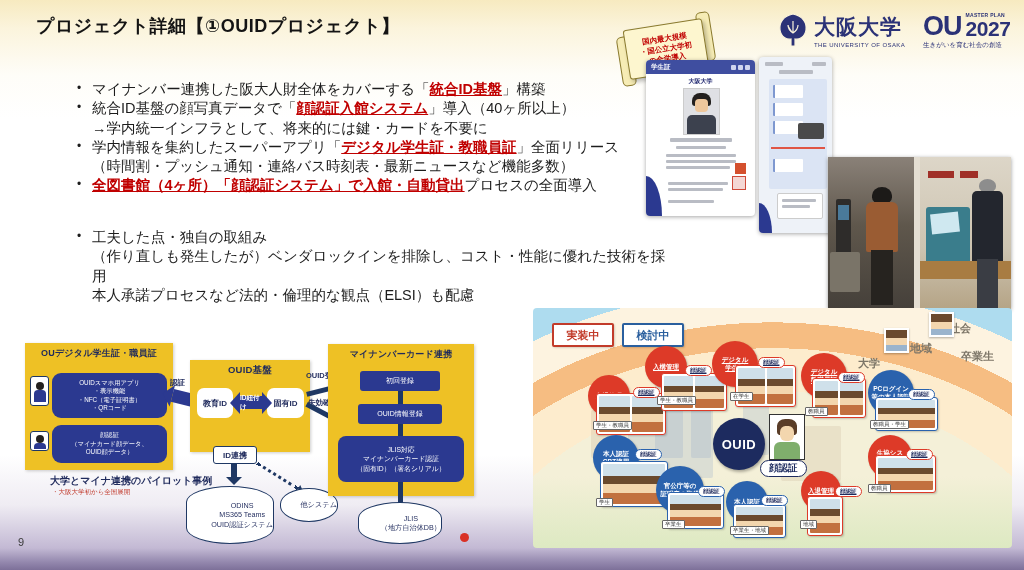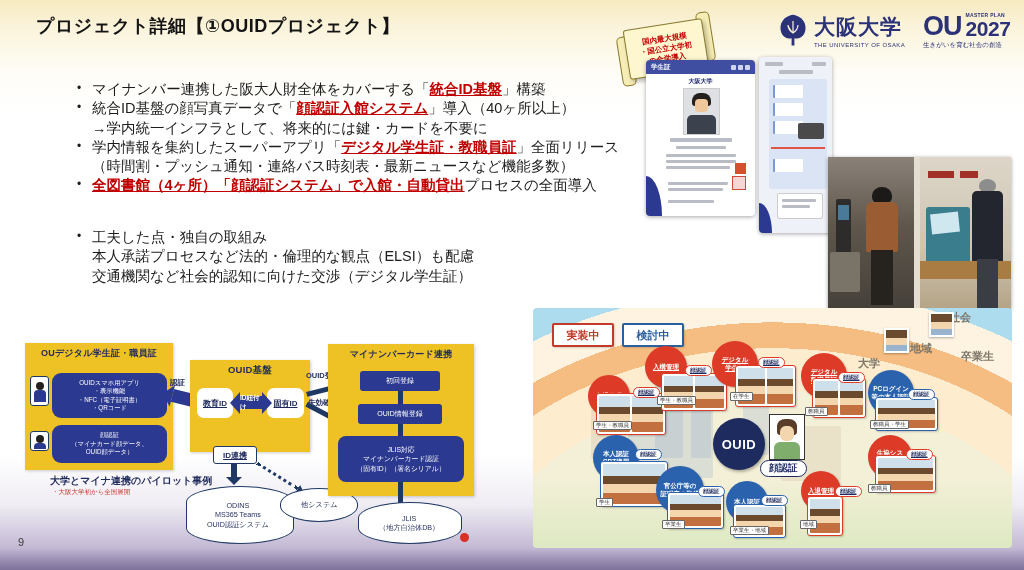--- a/index.html
+++ b/index.html
@@ -198,6 +198,10 @@
       </div>
       <div class="b-line">
         <span class="b-dot hide">•</span>
+        <span class="b-text"><span>（作り直しも発生したが）ベンダロックインを排除し、コスト・性能に優れた技術を採用</span></span>
+      </div>
+      <div class="b-line">
+        <span class="b-dot hide">•</span>
         <span class="b-text"><span>本人承諾プロセスなど法的・倫理的な観点（ELSI）も配慮</span></span>
       </div>
       <div class="b-line">

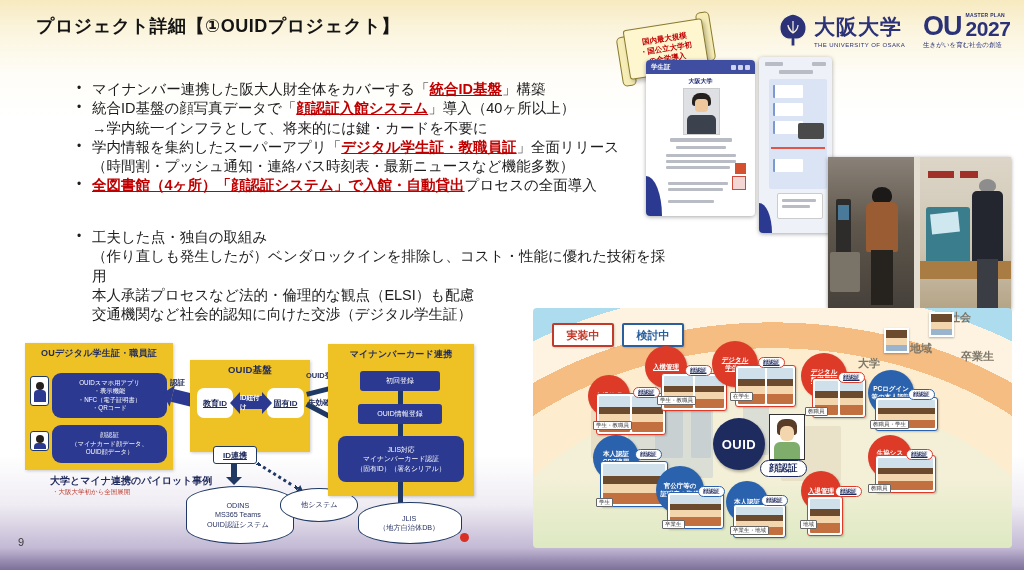--- a/index.html
+++ b/index.html
@@ -204,10 +204,6 @@
         <span class="b-dot hide">•</span>
         <span class="b-text"><span>本人承諾プロセスなど法的・倫理的な観点（ELSI）も配慮</span></span>
       </div>
-      <div class="b-line">
-        <span class="b-dot hide">•</span>
-        <span class="b-text"><span>交通機関など社会的認知に向けた交渉（デジタル学生証）</span></span>
-      </div>
     </div>
   <div class="play-tri"></div>
 

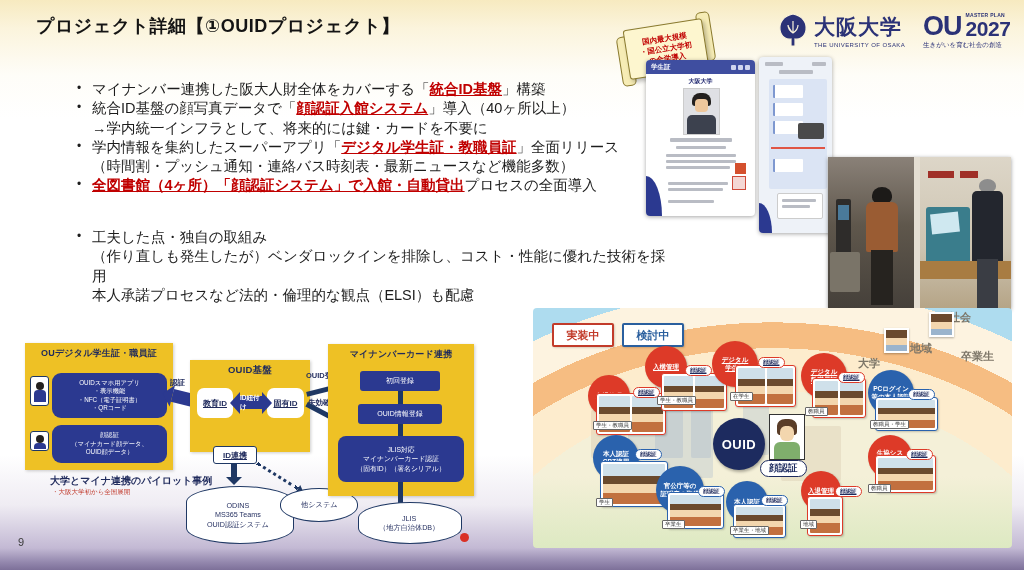--- a/index.html
+++ b/index.html
@@ -375,7 +375,7 @@
     <div class="face-pill" style="left: 227px; top: 152px; white-space: pre-line;">顔認証</div>
   <div class="region" style="left: 325px; top: 48px;">大学</div>
       <div class="region" style="left: 377px; top: 33px;">地域</div>
-      <div class="region" style="left: 416px; top: 2px; font-family: Liberation Mono, monospace;">社会</div>
+      <div class="region" style="left: 416px; top: 13px; font-family: Liberation Mono, monospace;">社会</div>
       <div class="region" style="left: 428px; top: 41px;">卒業生</div>
       <div class="mini-avatar" style="left: 396px; top: 4px;"></div>
       <div class="mini-avatar" style="left: 351px; top: 20px;"></div>

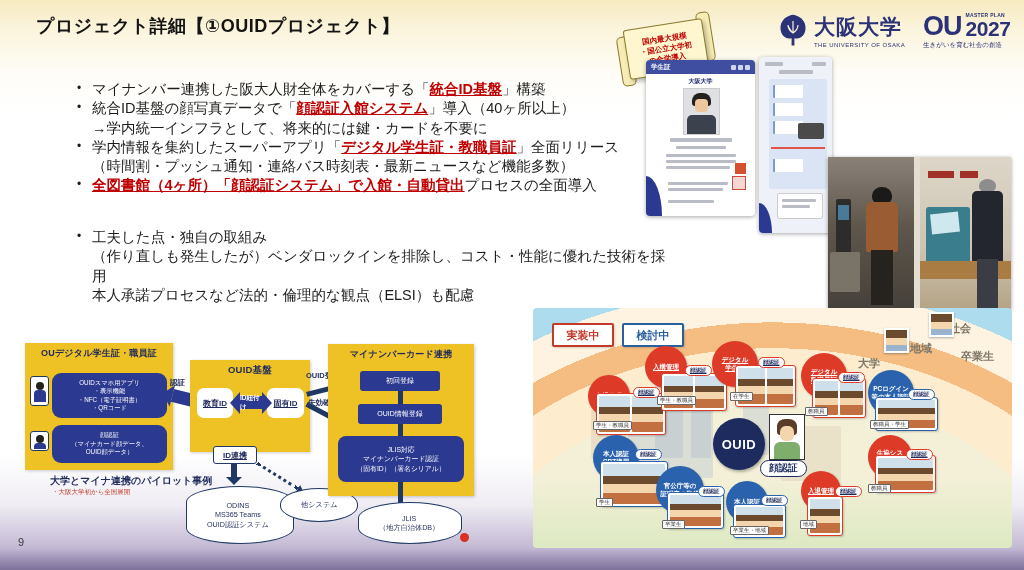--- a/index.html
+++ b/index.html
@@ -72,7 +72,7 @@
   .nbox{position:absolute;background:#2b3990;color:#fff;border-radius:9px;display:flex;align-items:center;justify-content:center;text-align:center;}
   .nbox .tx{font-size:6.3px;line-height:1.35;white-space:pre-line;}
   .nbox.sq{border-radius:3px;}
-  .wbox{position:absolute;background:#fff;border-radius:7px;display:flex;align-items:center;justify-content:center;font-size:8px;color:#1f2a5c;font-weight:bold;text-decoration:underline;}
+  .wbox{position:absolute;background:#fff;border-radius:7px;display:flex;align-items:center;justify-content:center;font-size:8px;color:#1f2a5c;font-weight:bold;}
   .wbox.bd{border:1.2px solid #1f3864;border-radius:3px;}
   .cap{position:absolute;font-size:10px;font-weight:bold;color:#1f2a5c;}
   .cap-sub{position:absolute;font-size:6.5px;color:#c0392b;}

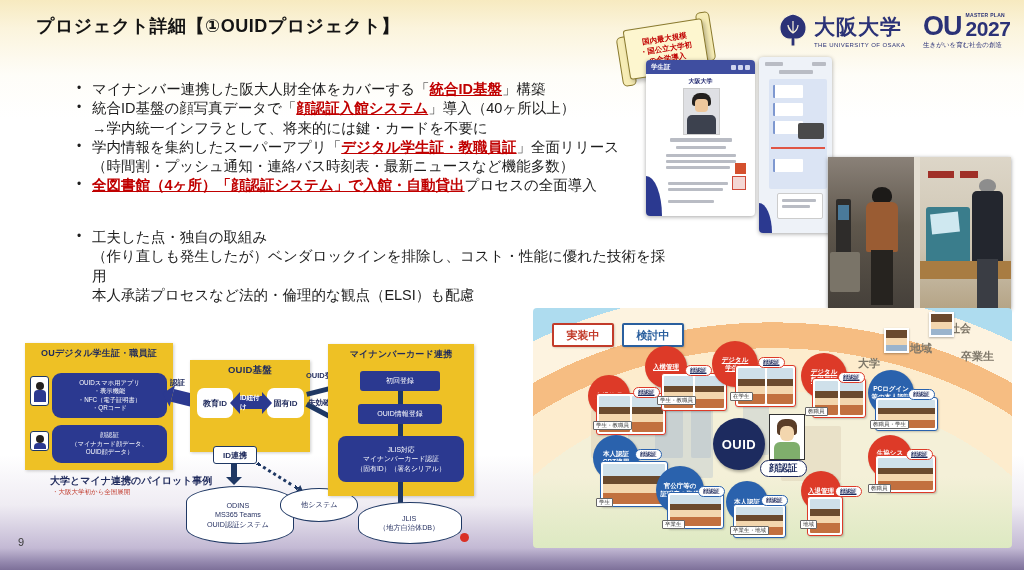--- a/index.html
+++ b/index.html
@@ -76,7 +76,7 @@
   .wbox.bd{border:1.2px solid #1f3864;border-radius:3px;}
   .cap{position:absolute;font-size:10px;font-weight:bold;color:#1f2a5c;}
   .cap-sub{position:absolute;font-size:6.5px;color:#c0392b;}
-  .cyl{position:absolute;background:#fff;border:1.5px solid #1f3864;border-radius:50%/16px;display:flex;align-items:center;justify-content:flex-start;text-align:center;padding-left:20px;}
+  .cyl{position:absolute;background:#fff;border:1.5px solid #1f3864;border-radius:50%/16px;display:flex;align-items:center;justify-content:flex-end;text-align:center;}
   .cyl .tx{font-size:7.2px;color:#1f2a5c;line-height:1.3;white-space:pre-line;}
   .alabel{position:absolute;font-size:7.5px;font-weight:bold;color:#1f2a5c;}
   .dblarrow{position:absolute;height:13px;background:#2b3990;display:flex;align-items:center;justify-content:center;}

